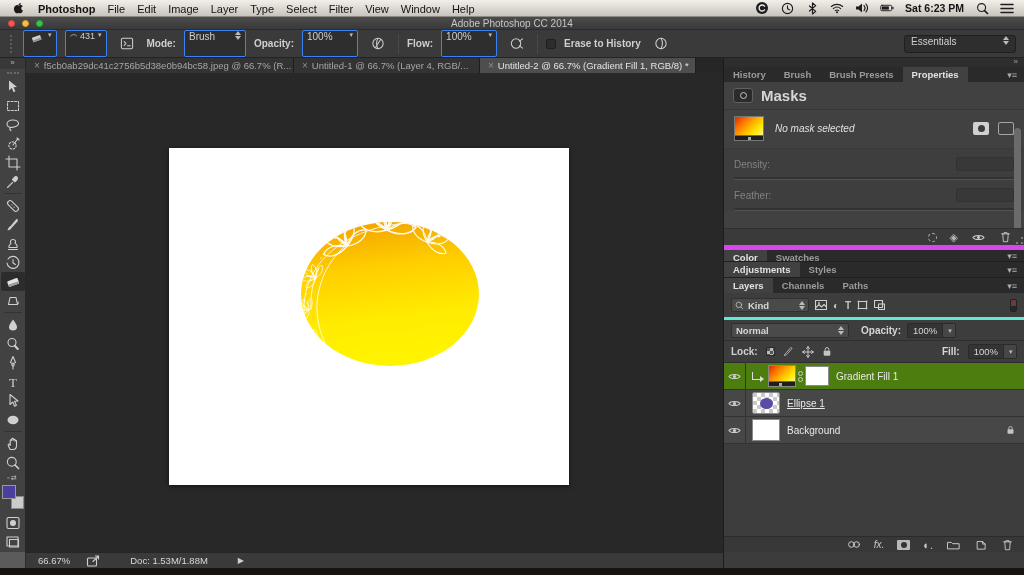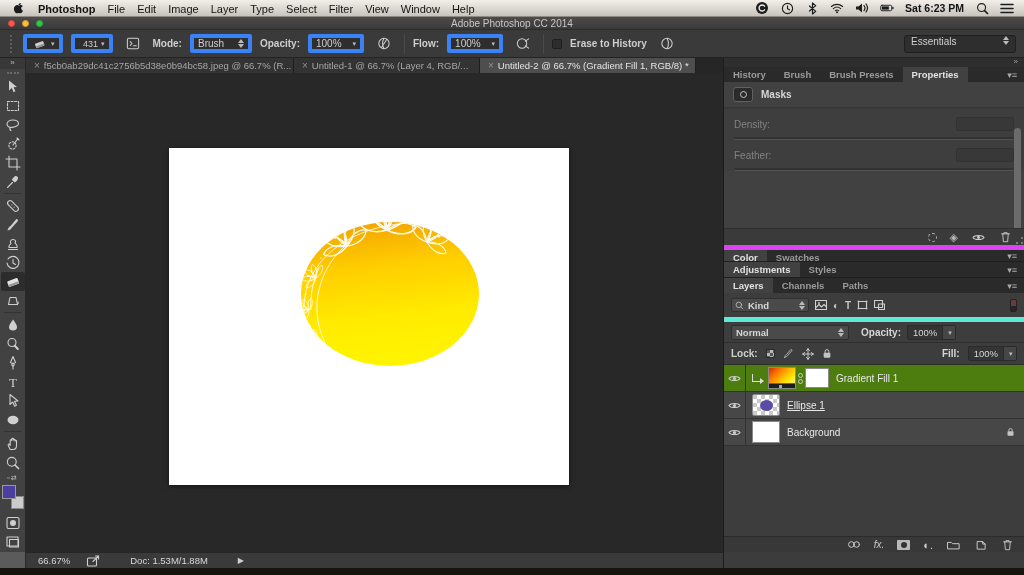--- a/index.html
+++ b/index.html
@@ -25,7 +25,7 @@
 
 .optbar{position:absolute;left:0;top:30px;width:1024px;height:28px;background:#3a3a3a;border-bottom:1px solid #232323;display:flex;align-items:center;gap:8px;padding:0 8px 0 10px;font-size:10px;color:#cfcfcf}
 .grip{width:3px;height:18px;border-left:2px dotted #5d5d5d;margin-right:2px}
-.obox{display:inline-flex;align-items:center;background:#2e2e2e;border:4px solid #3b82f6;border-radius:2px;height:19px;padding:0 4px;gap:3px}
+.obox{display:inline-flex;background:#2e2e2e;border:1px solid #3b82f6;border-radius:2px;height:27px;padding:0 4px;gap:3px}
 .stepper{display:inline-flex;flex-direction:column;gap:1px;margin-left:4px}
 .stepper b{width:0;height:0;border-left:3px solid transparent;border-right:3px solid transparent}
 .stepper .up{border-bottom:4px solid #bbb}

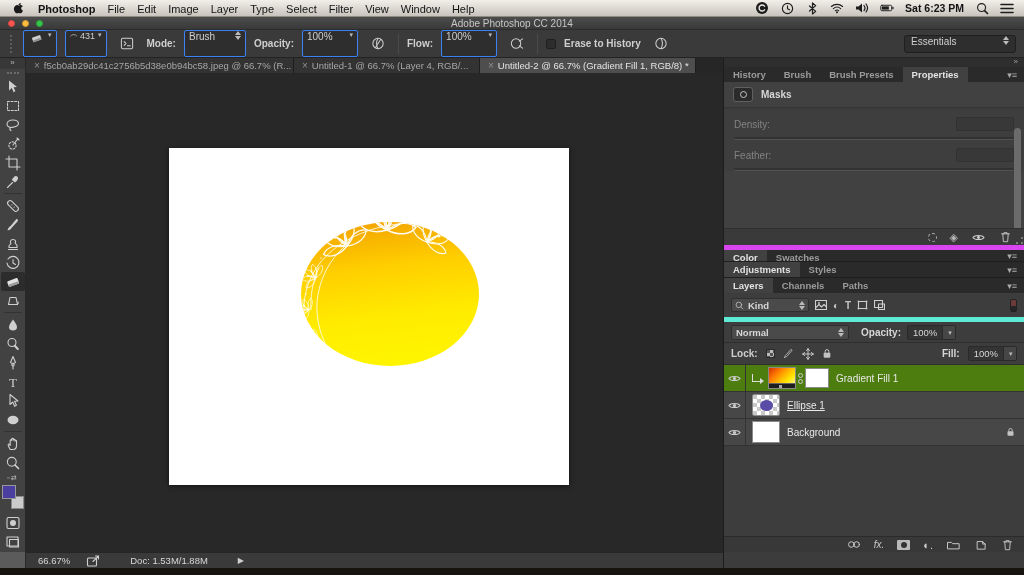--- a/index.html
+++ b/index.html
@@ -74,7 +74,7 @@
 .mhead{display:flex;align-items:center;gap:8px;padding:5px 9px;border-bottom:1px solid #363636}
 .micon{width:20px;height:15px;background:#2b2b2b;border:1px solid #606060;border-radius:3px;display:flex;align-items:center;justify-content:center}
 .micon i{display:block;width:7px;height:7px;border:1.5px solid #c4c4c4;border-radius:50%}
-.mhead b{font-size:10px}
+.mhead b{font-size:15px}
 .maskrow{display:flex;align-items:center;gap:11px;padding:6px 10px 7px}
 .gthumb{width:30px;height:25px;border:1px solid #777;position:relative;background:linear-gradient(135deg,#d32f00 0%,#ff7a00 28%,#ffb300 48%,#ffe600 68%,#fff9c8 100%)}
 .gthumb em{position:absolute;left:0;right:0;bottom:0;height:5px;background:#1e1e1e;border-top:1px solid #666}

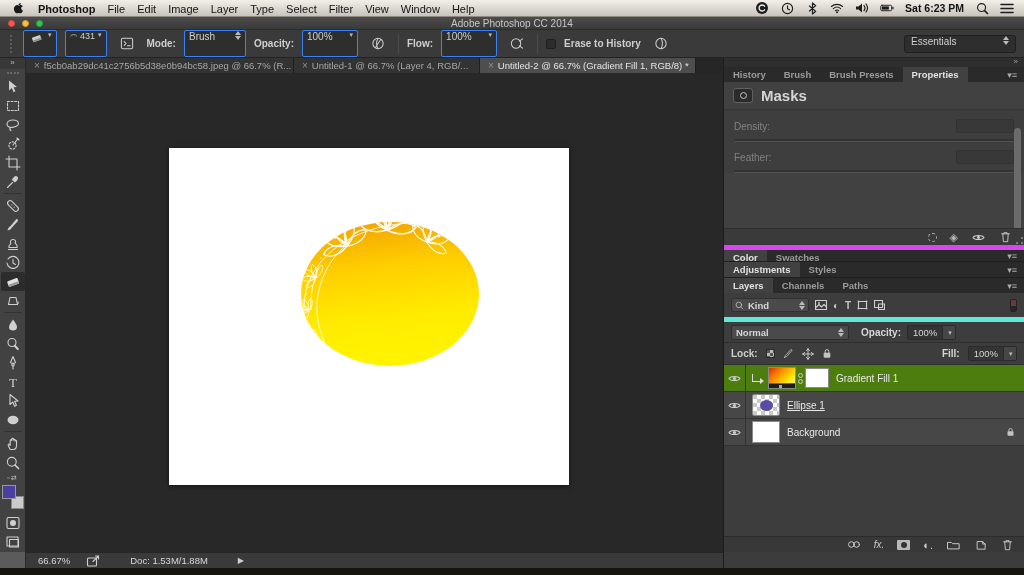--- a/index.html
+++ b/index.html
@@ -533,6 +533,20 @@
           </span>
         <b>Masks</b>
       </div>
+      <div class="maskrow">
+        <span class="gthumb">
+            <em>
+              <i></i>
+            </em>
+          </span>
+        <span class="nomask">No mask selected</span>
+        <span class="mrt">
+          <span class="mbtn1">
+              <i></i>
+            </span>
+          <span class="mbtn2"></span>
+        </span>
+      </div>
       <div class="dsec">
         <div class="drow">
           <span class="lbl">Density:</span>

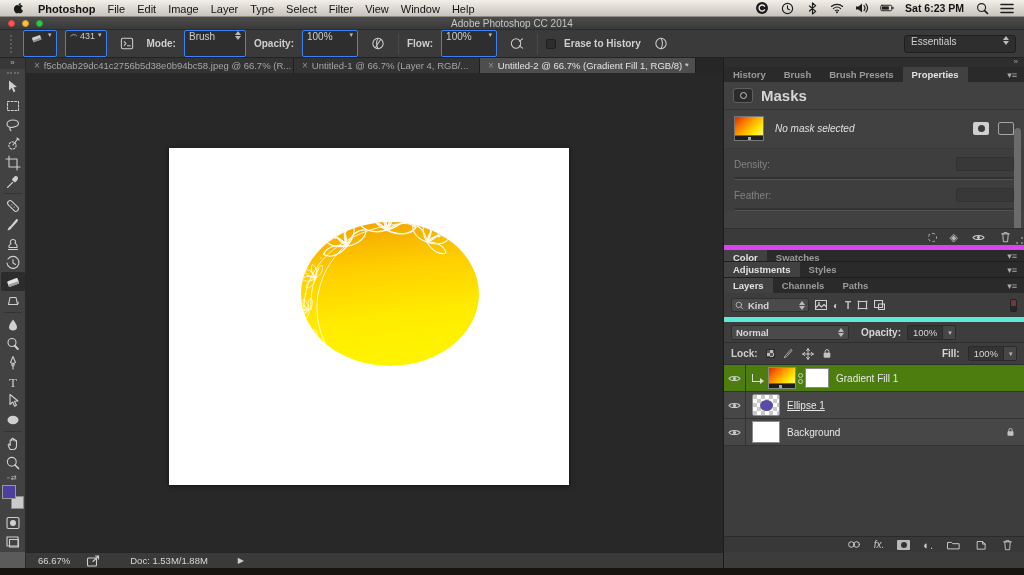--- a/index.html
+++ b/index.html
@@ -97,7 +97,7 @@
 
 
 .lyr{height:259px;background:#3d3d3d;position:relative}
-.frow{height:18px;display:flex;align-items:center;gap:6px;padding:12px 7px;border-bottom:5px solid #5eead4}
+.frow{height:18px;display:flex;align-items:center;gap:6px;padding:12px 7px;border-bottom:3px solid #5eead4}
 .kind{display:inline-flex;align-items:center;gap:4px;width:78px;height:14px;background:#4a4a4a;border:1px solid #303030;border-radius:2px;padding:0 3px;font-size:9.5px;font-weight:bold}
 .fico{color:#c3c3c3;font-size:10px;display:inline-flex;align-items:center}
 .ftoggle{margin-left:auto;width:7px;height:13px;border-radius:2px;background:linear-gradient(#6b3a3a 50%,#262626 50%);border:1px solid #222}

